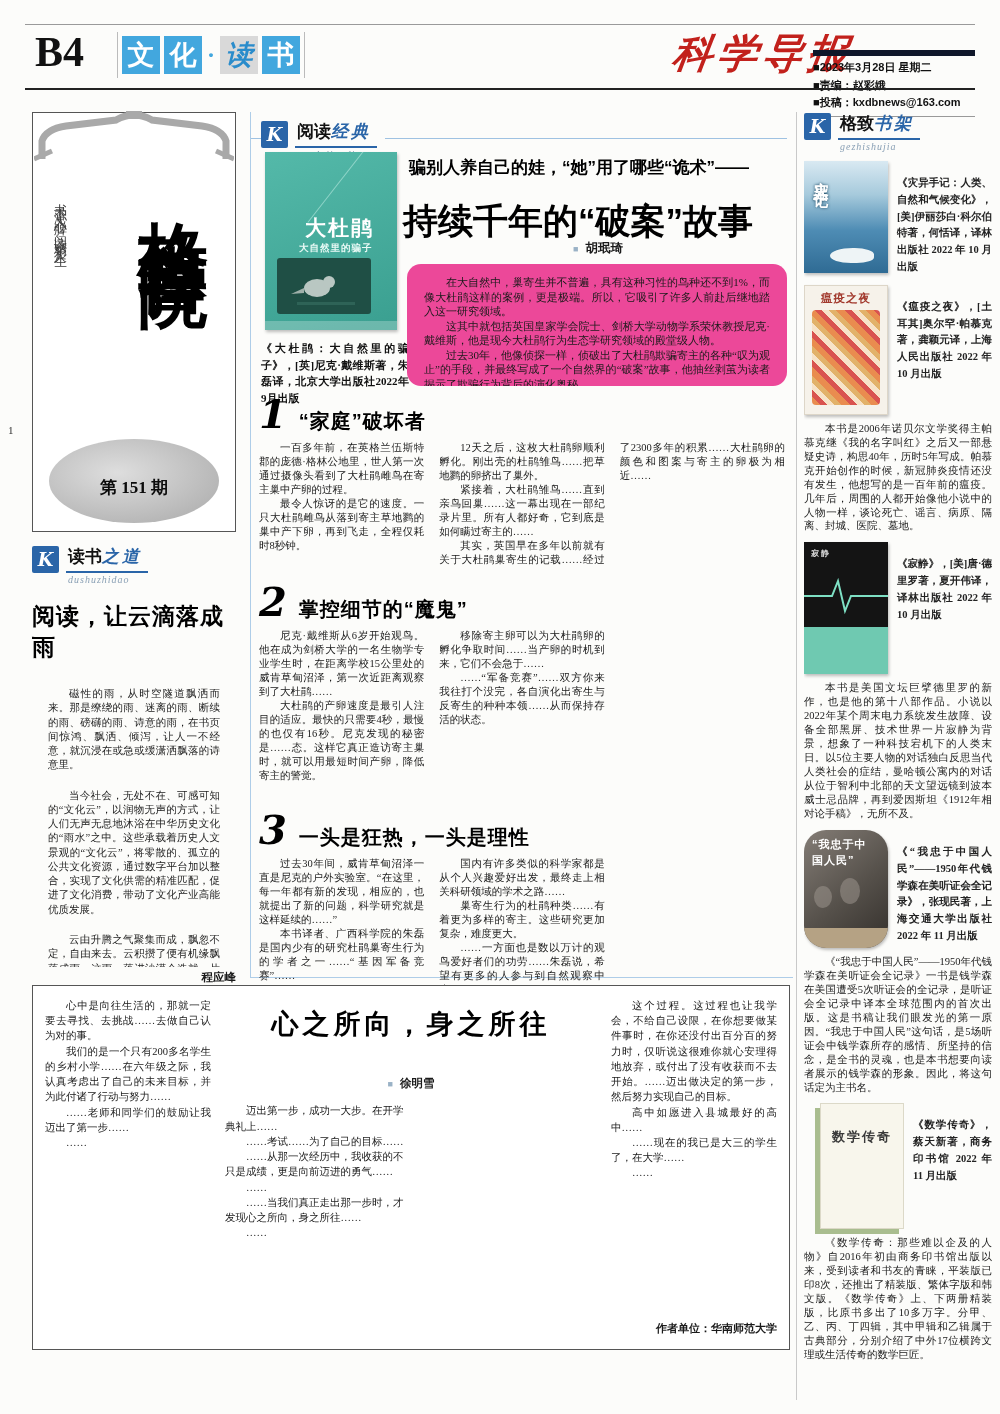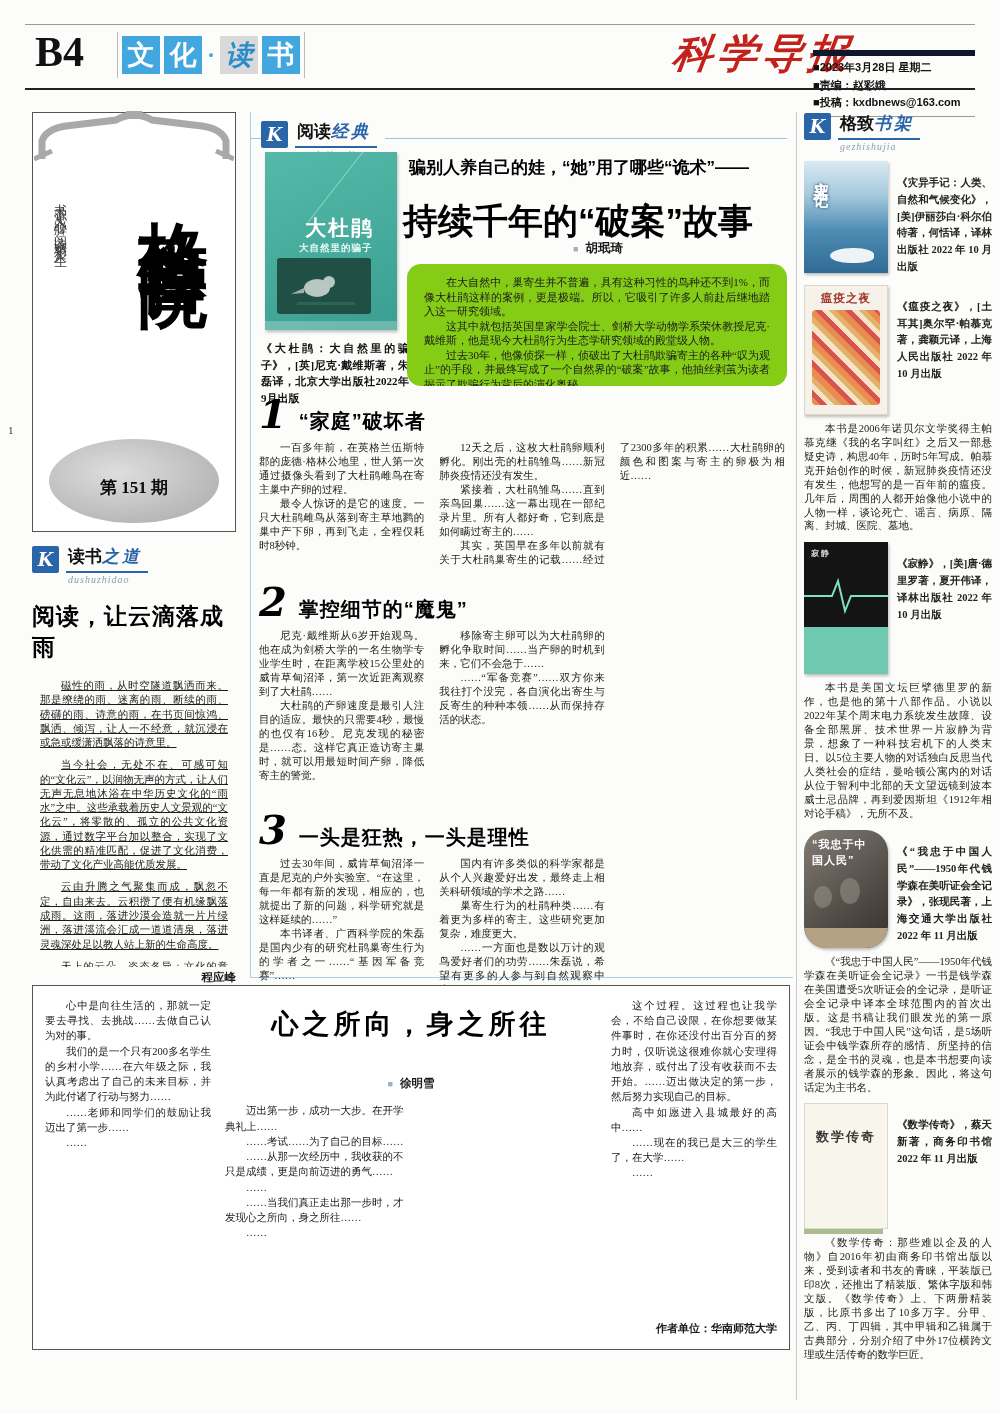--- a/index.html
+++ b/index.html
@@ -71,7 +71,7 @@
             letter-spacing:0px;color:#000;}
   .byline{position:absolute;left:158px;top:128px;width:378px;text-align:center;font:700 12.5px "Liberation Sans",sans-serif;}
   .bullet{color:#9ab2c6;font-size:9px;margin-right:7px;}
-  .leadbox{position:absolute;left:156px;right:6px;top:152px;height:100px;overflow:hidden;background:#84cc16;
+  .leadbox{position:absolute;left:156px;right:6px;top:152px;height:100px;overflow:hidden;background:#ec4899;
            border-radius:14px;padding:11px 17px;font:11px/1.32 "Liberation Serif",serif;text-align:justify;}
   .leadbox p{margin:0;text-indent:2em;}
   .sections{position:absolute;left:8px;right:8px;top:284px;}

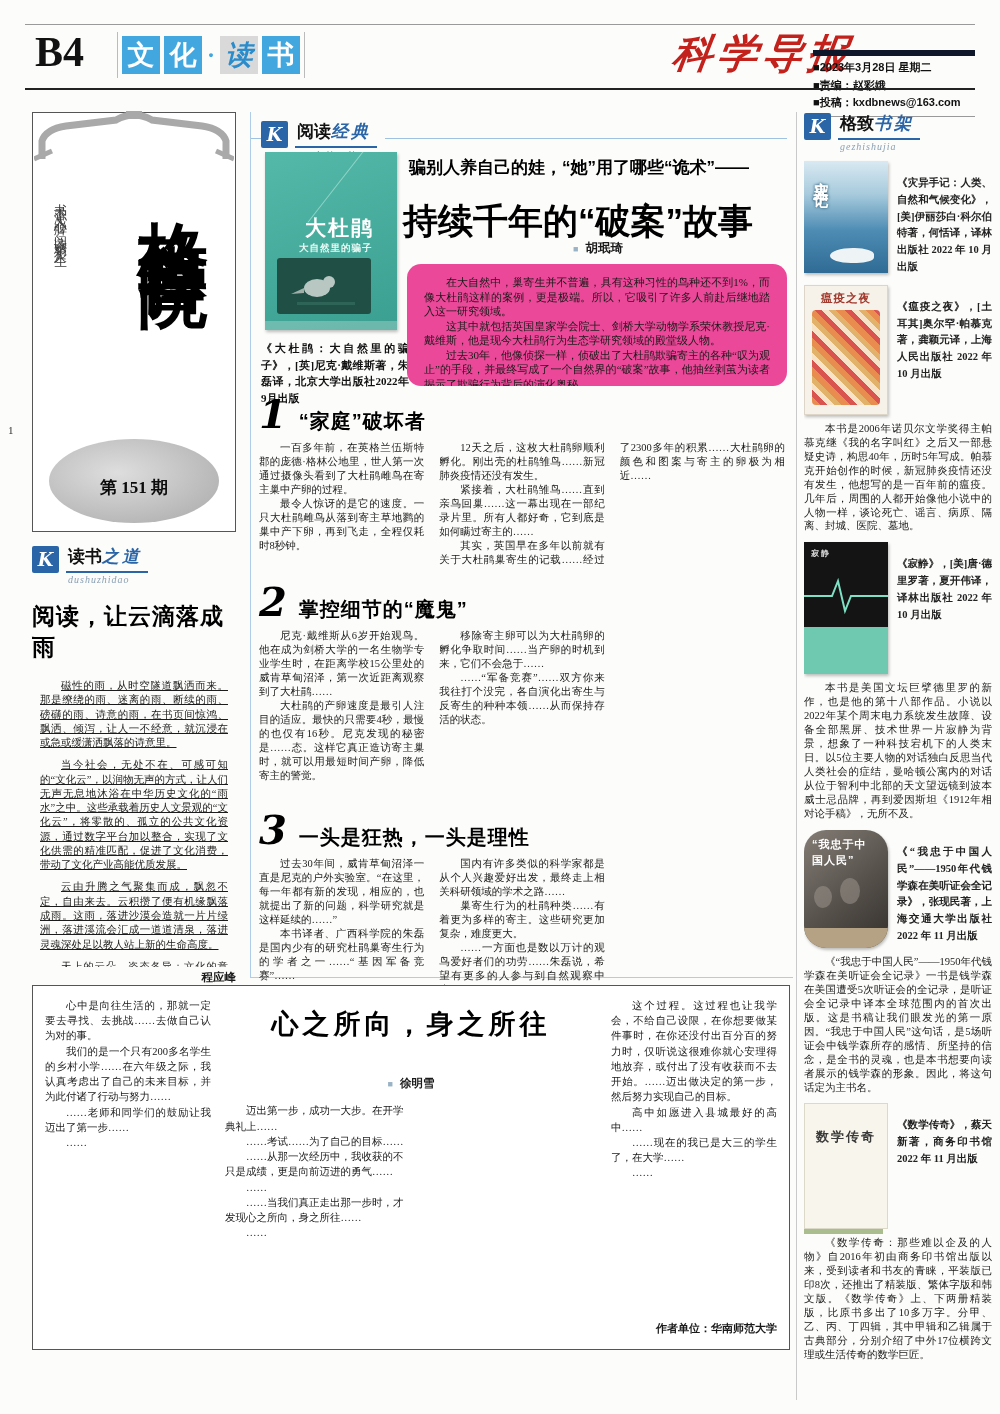--- a/index.html
+++ b/index.html
@@ -233,7 +233,7 @@
         <div class="sec-body h1b">
             <p>一百多年前，在英格兰伍斯特郡的庞德·格林公地里，世人第一次通过摄像头看到了大杜鹃雌鸟在寄主巢中产卵的过程。</p>
             <p>最令人惊讶的是它的速度。一只大杜鹃雌鸟从落到寄主草地鹨的巢中产下卵，再到飞走，全程仅耗时8秒钟。</p>
-            <p>12天之后，这枚大杜鹃卵顺利孵化。刚出壳的杜鹃雏鸟……新冠肺炎疫情还没有发生。</p>
+            <p>12天之后，这枚大杜鹃卵顺利孵化。刚出壳的杜鹃雏鸟……把草地鹨的卵挤出了巢外。</p>
             <p>紧接着，大杜鹃雏鸟……直到亲鸟回巢……这一幕出现在一部纪录片里。所有人都好奇，它到底是如何瞒过寄主的……</p>
             <p>其实，英国早在多年以前就有关于大杜鹃巢寄生的记载……经过了2300多年的积累……大杜鹃卵的颜色和图案与寄主的卵极为相近……</p>
           </div>

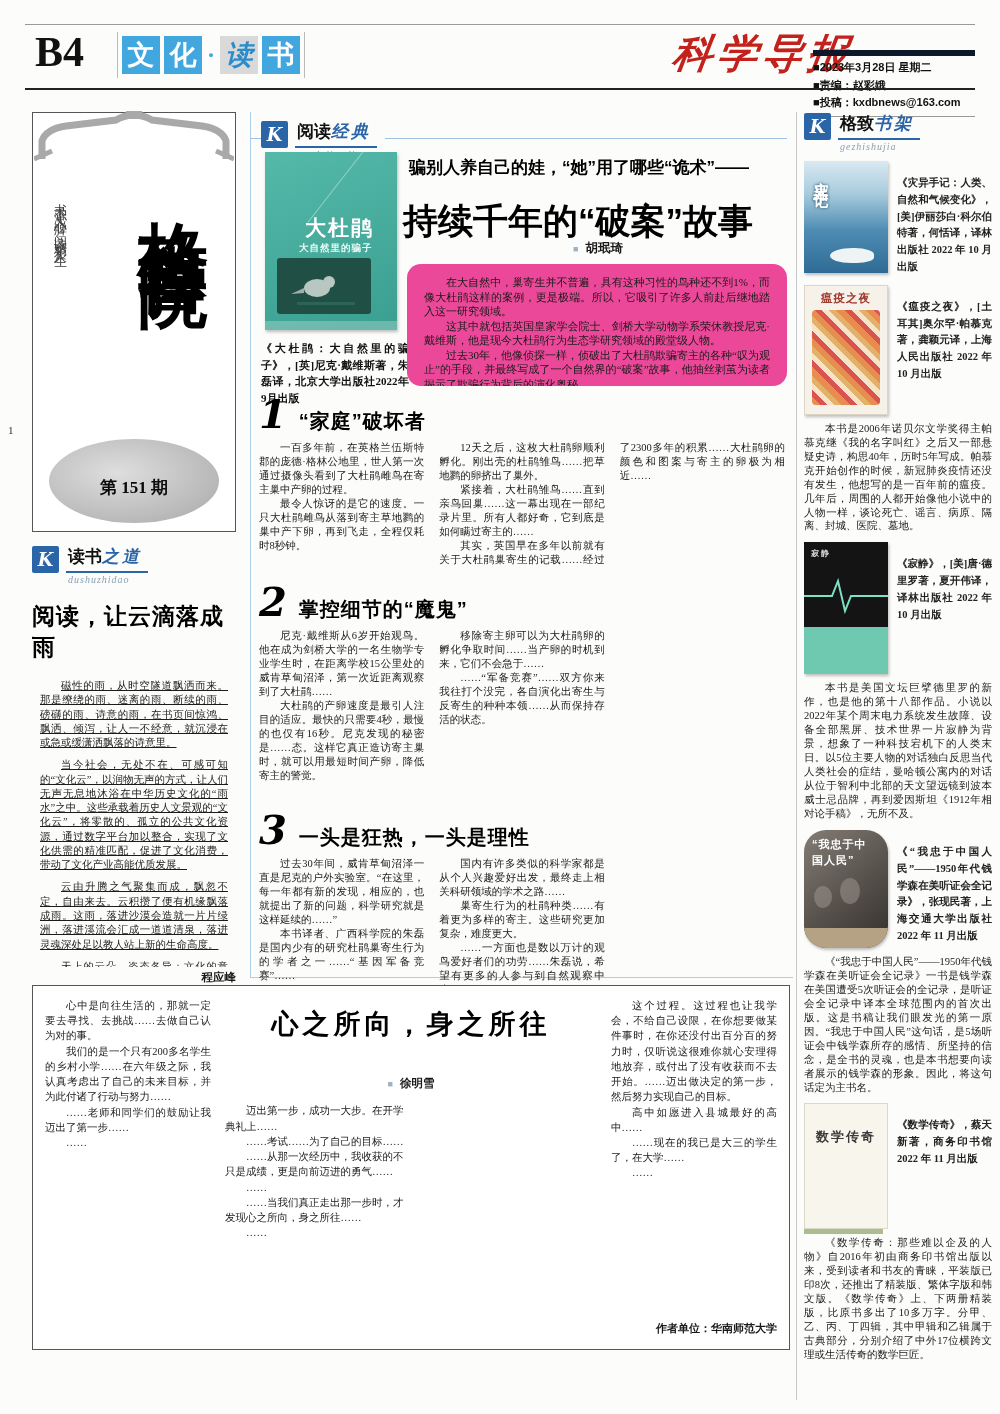--- a/index.html
+++ b/index.html
@@ -48,7 +48,7 @@
   .dushu{position:absolute;left:32px;top:545px;width:204px;height:436px;}
   .dushu-title{margin:16px 0 8px;font:700 23px "Liberation Sans",sans-serif;letter-spacing:1px;color:#000;}
   .jtext{font:10.5px/1.36 "Liberation Serif",serif;text-align:justify;color:#1c1c1c;}
-  .jtext p{margin:8px;text-indent:2em;text-decoration:underline;}
+  .jtext p{margin:16px;text-indent:2em;}
   .dushu-body{height:296px;overflow:hidden;}
   .author{text-align:right;font-weight:700;font-size:11.5px;margin-top:3px;}
 

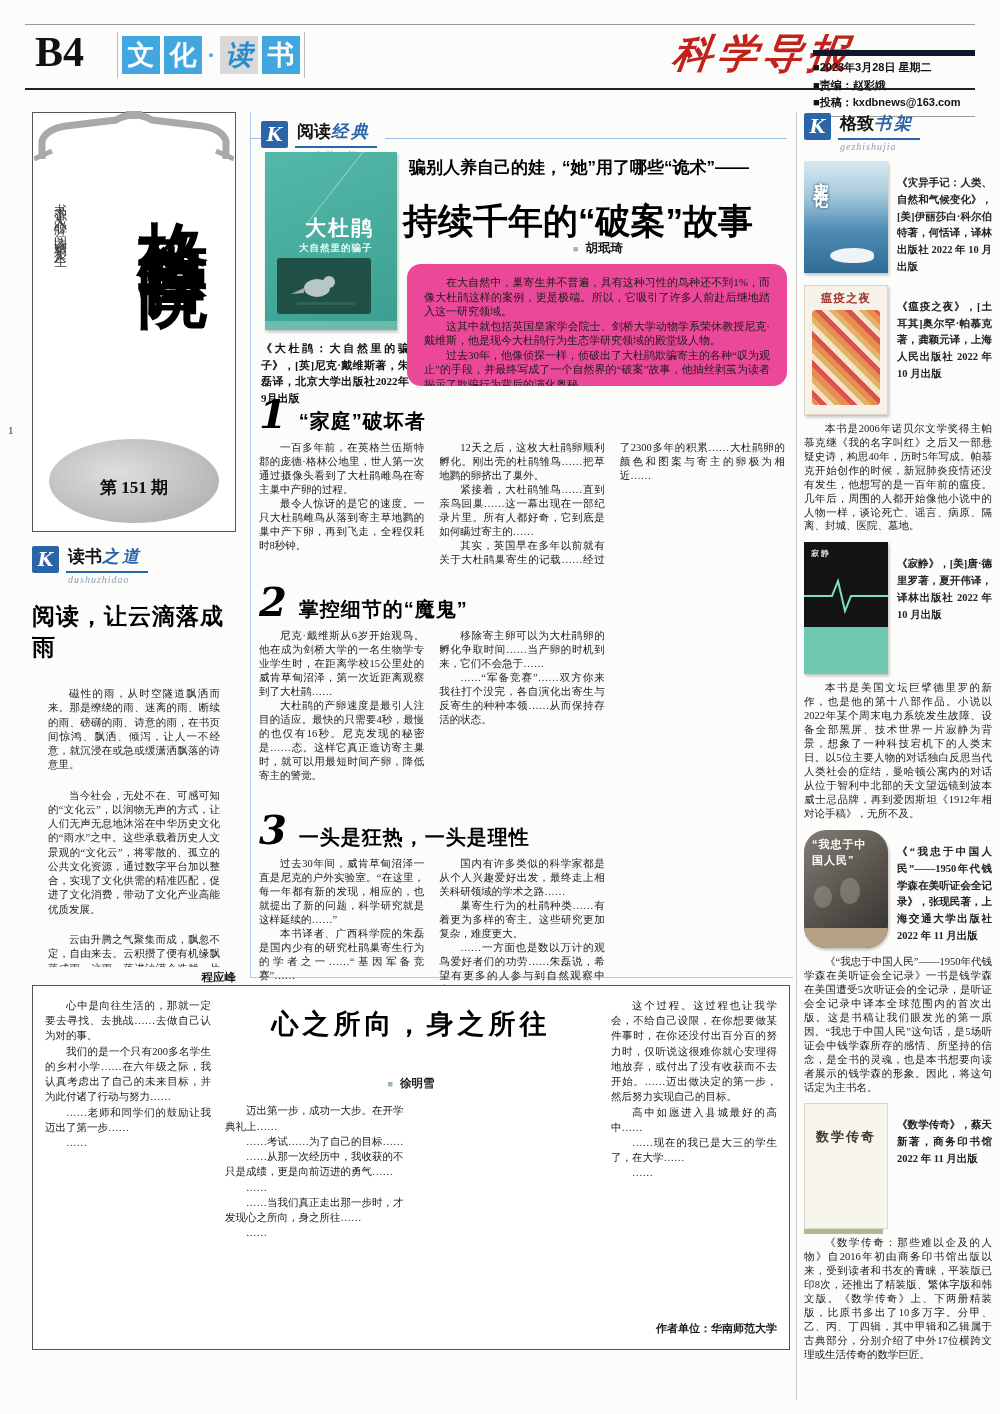--- a/index.html
+++ b/index.html
@@ -110,7 +110,7 @@
   .cv4 .fig{position:absolute;border-radius:50%;background:#9a938c;opacity:.55;}
   .cv4 .t{position:absolute;top:7px;left:8px;color:#fff;font:700 11px/1.45 "Liberation Sans",sans-serif;letter-spacing:1px;width:64px;}
   .cv4 .band{position:absolute;bottom:0;left:0;right:0;height:20px;background:#b5a284;}
-  .cv5{background:#f8f6ec;border:1px solid #dcd9c8;box-sizing:border-box;box-shadow:-5px 5px 0 #a9bd8f;margin-left:0;}
+  .cv5{background:#f8f6ec;border:1px solid #dcd9c8;box-sizing:border-box;box-shadow:-5px 5px 0 #a9bd8f;margin-left:16px;}
   .cv5 .t{position:absolute;top:24px;left:0;right:0;text-align:center;font:700 13px "DejaVu Serif",serif;color:#3a3a3a;letter-spacing:2px;}
 
   

